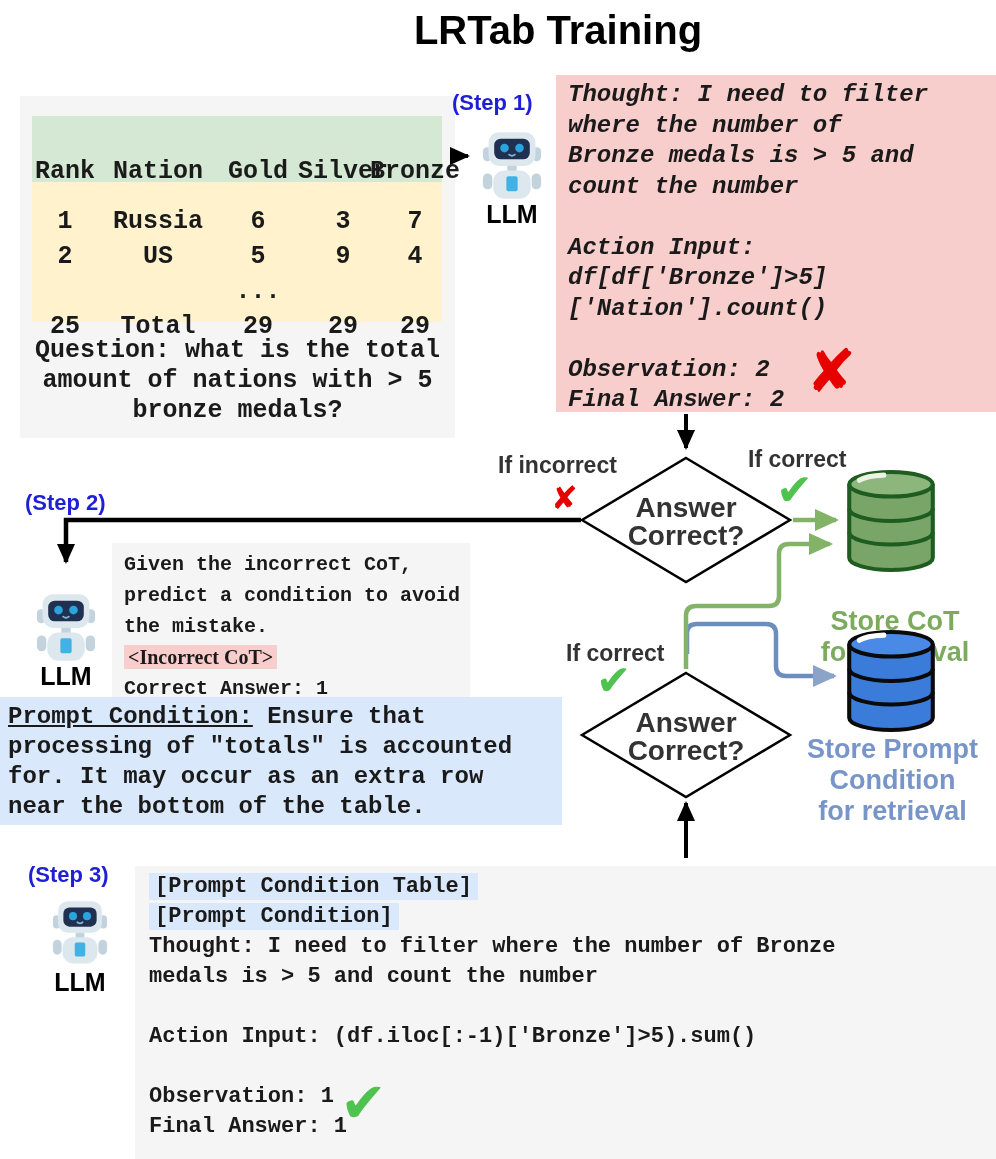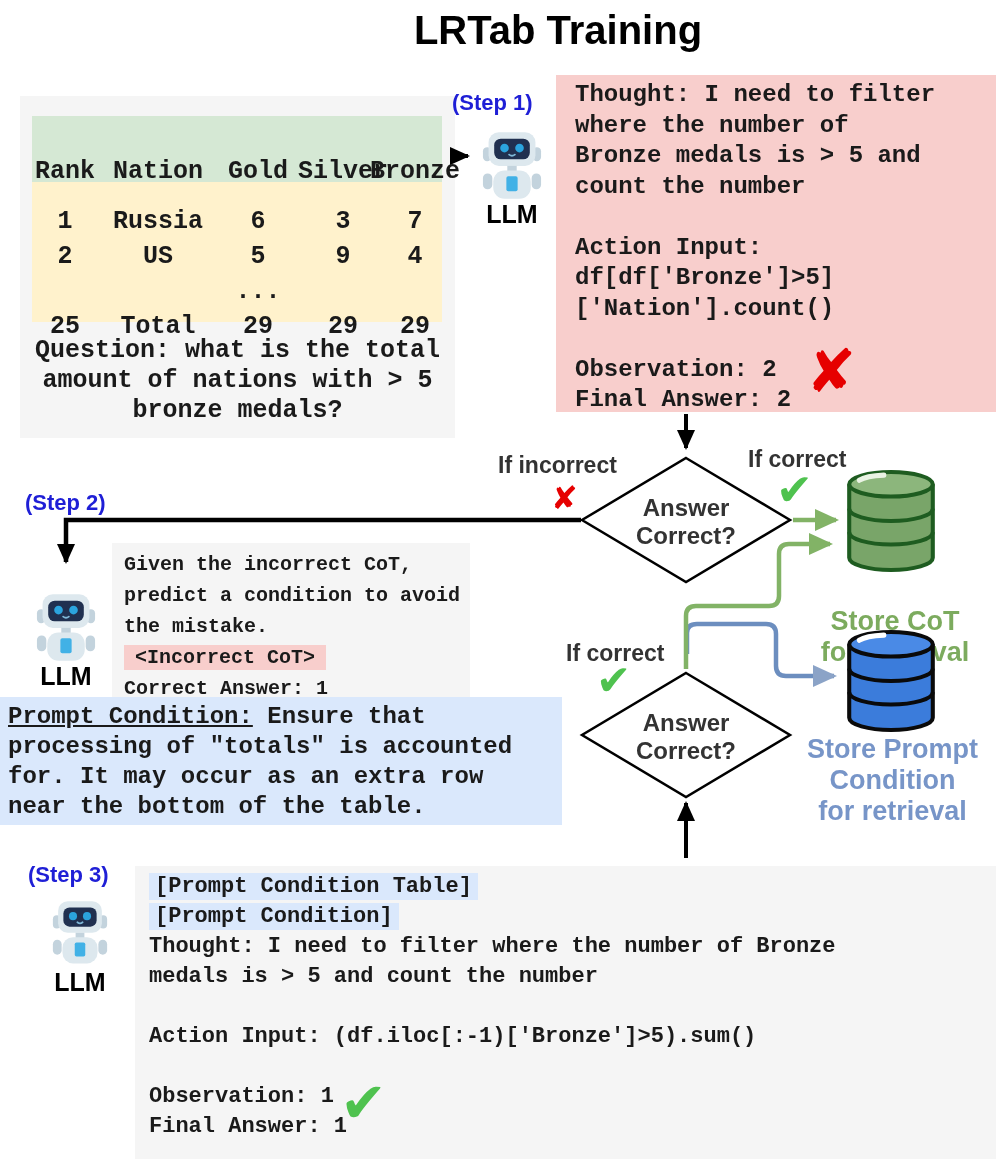--- a/index.html
+++ b/index.html
@@ -22,7 +22,7 @@
   .c0{width:66px}.c1{width:120px}.c2{width:80px}.c3{width:90px}.c4{width:54px}
   #question{position:absolute;left:0;top:240px;width:435px;text-align:center;font-size:25px;line-height:30px;}
 
-  #pink-box{left:556px;top:75px;width:440px;height:337px;background:var(--pink,#f8cecc);padding:6px 19px;box-sizing:border-box;}
+  #pink-box{left:556px;top:75px;width:440px;height:337px;background:var(--pink,#f8cecc);padding:6px 12px;box-sizing:border-box;font-style:italic;}
   #pink-box .ln{height:30.5px;white-space:pre;font-size:24px;}
 
   #step2-box{left:112px;top:543px;width:358px;height:158px;background:var(--gray,#f5f5f5);padding:10px 12px;box-sizing:border-box;}

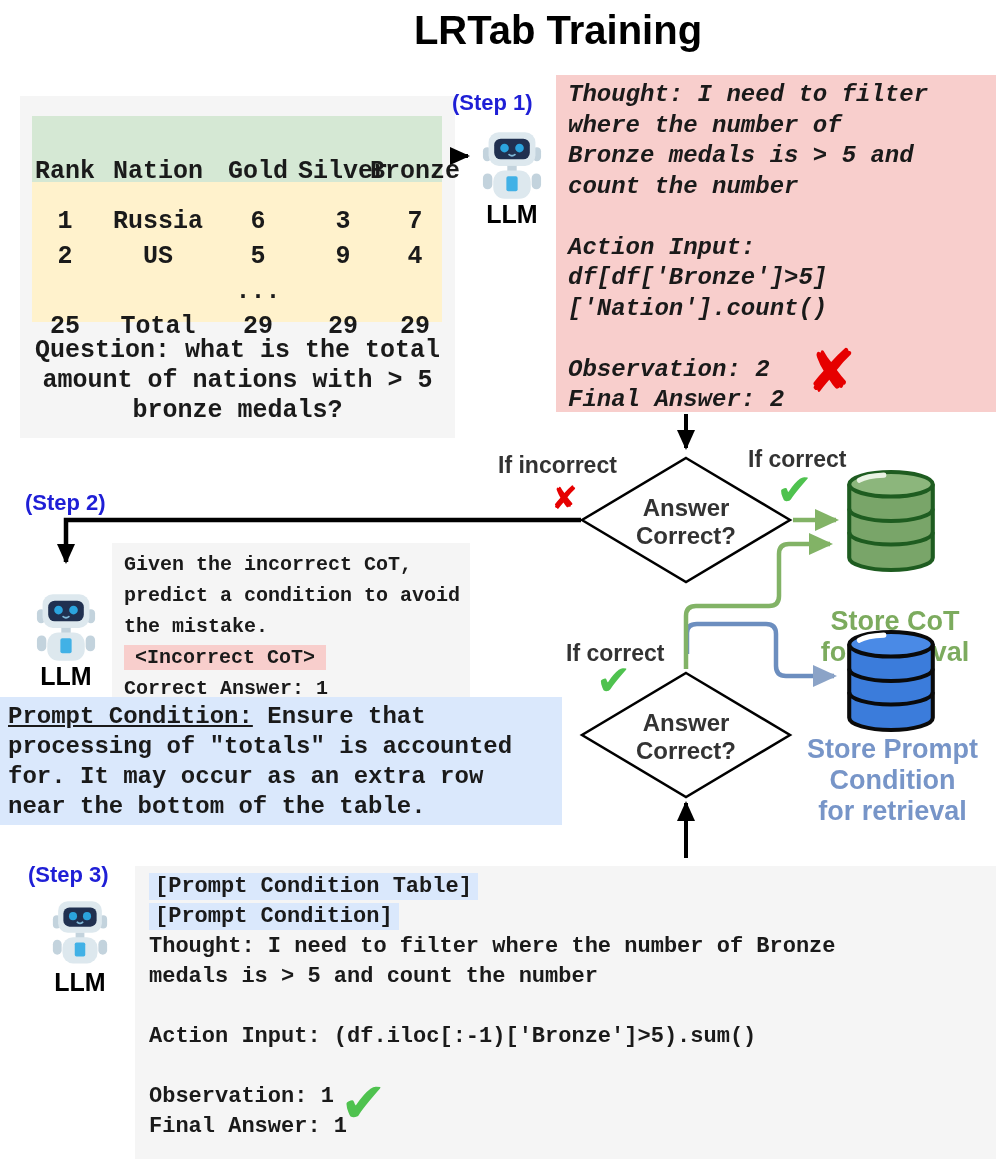--- a/index.html
+++ b/index.html
@@ -43,7 +43,7 @@
   .robot{width:60px;height:80px;display:block;}
 
   
-  .diamond-label{width:180px;text-align:center;font-size:24px;line-height:28px;font-weight:bold;color:#333;}
+  .diamond-label{width:180px;text-align:center;font-size:28px;line-height:28px;font-weight:bold;color:#333;}
   .cond-label{font-size:23px;font-weight:bold;color:#333;white-space:nowrap;}
   .mark-x{color:var(--red,#e60000);font-weight:bold;line-height:1;}
   .mark-check{color:var(--check_green,#4fc24f);font-weight:bold;line-height:1;}

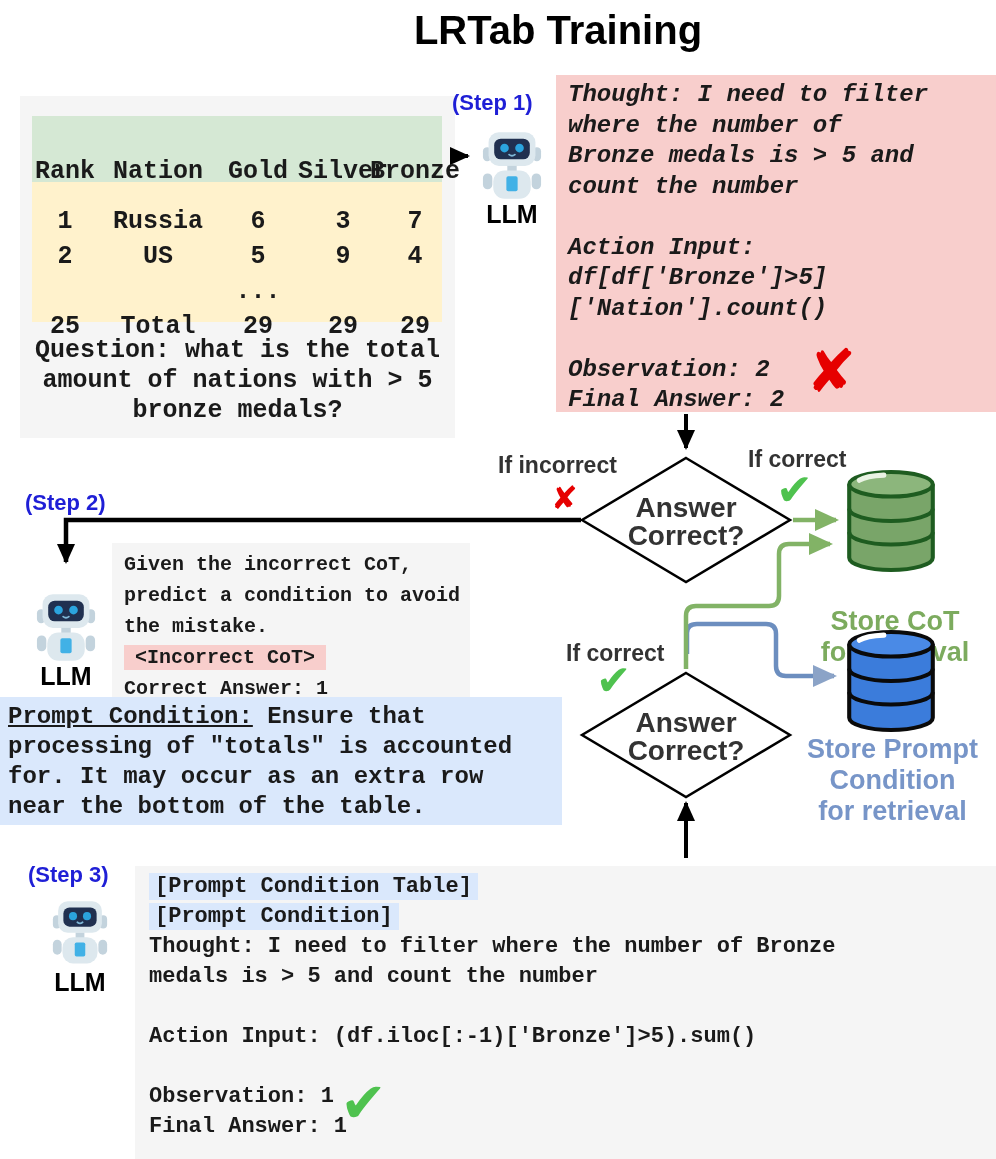--- a/index.html
+++ b/index.html
@@ -27,7 +27,7 @@
 
   #step2-box{left:112px;top:543px;width:358px;height:158px;background:var(--gray,#f5f5f5);padding:10px 12px;box-sizing:border-box;}
   #step2-box .ln{height:31px;white-space:pre;font-size:20px;}
-  .hl-pink{background:var(--pink,#f8cecc);padding:1px 11px;}
+  .hl-pink{background:var(--pink,#f8cecc);padding:1px 4px;font-family:Liberation Serif, serif;}
 
   #blue-box{left:0;top:697px;width:562px;height:128px;background:var(--blue_highlight,#dae8fc);padding:6px 8px;box-sizing:border-box;}
   #blue-box .ln{height:30px;white-space:pre;font-size:24px;}

